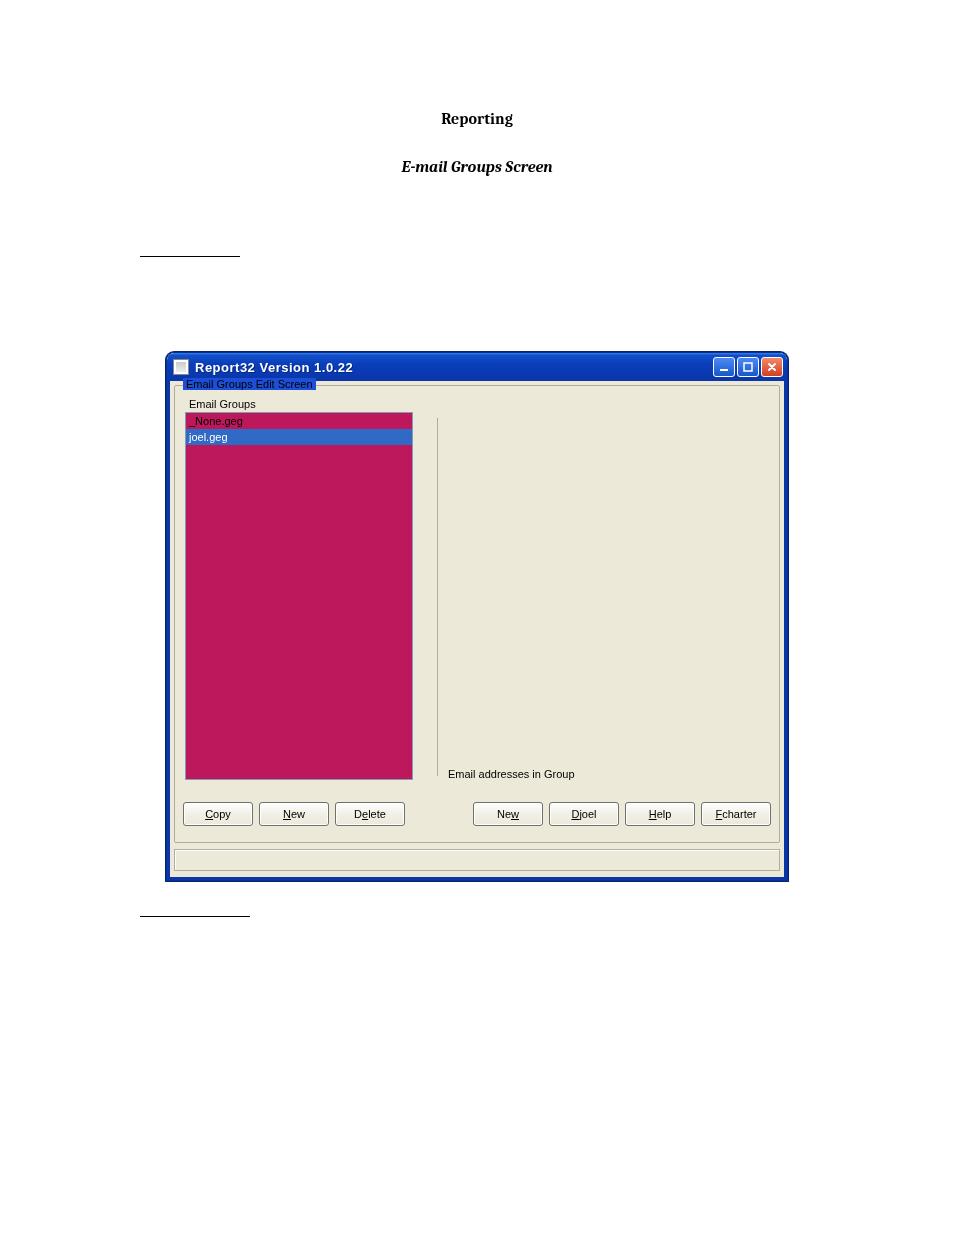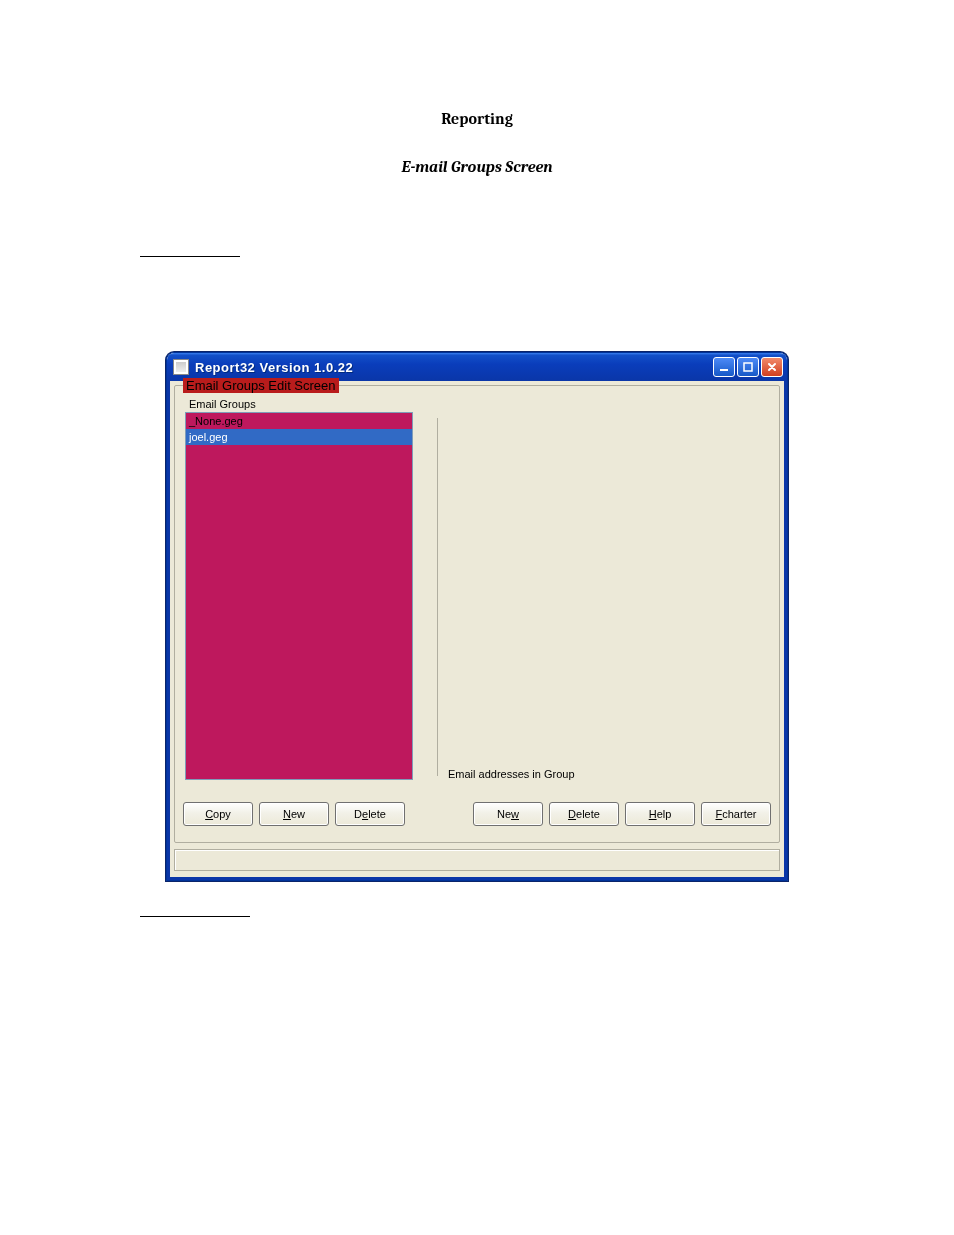--- a/index.html
+++ b/index.html
@@ -120,9 +120,9 @@
     position: absolute;
     top: -8px;
     left: 8px;
-    background: #b91c1c;
+    background: #1d4ed8;
     padding: 0 3px;
-    font-size: 13px;
+    font-size: 11px;
     color: #000;
     text-align: center;
   }

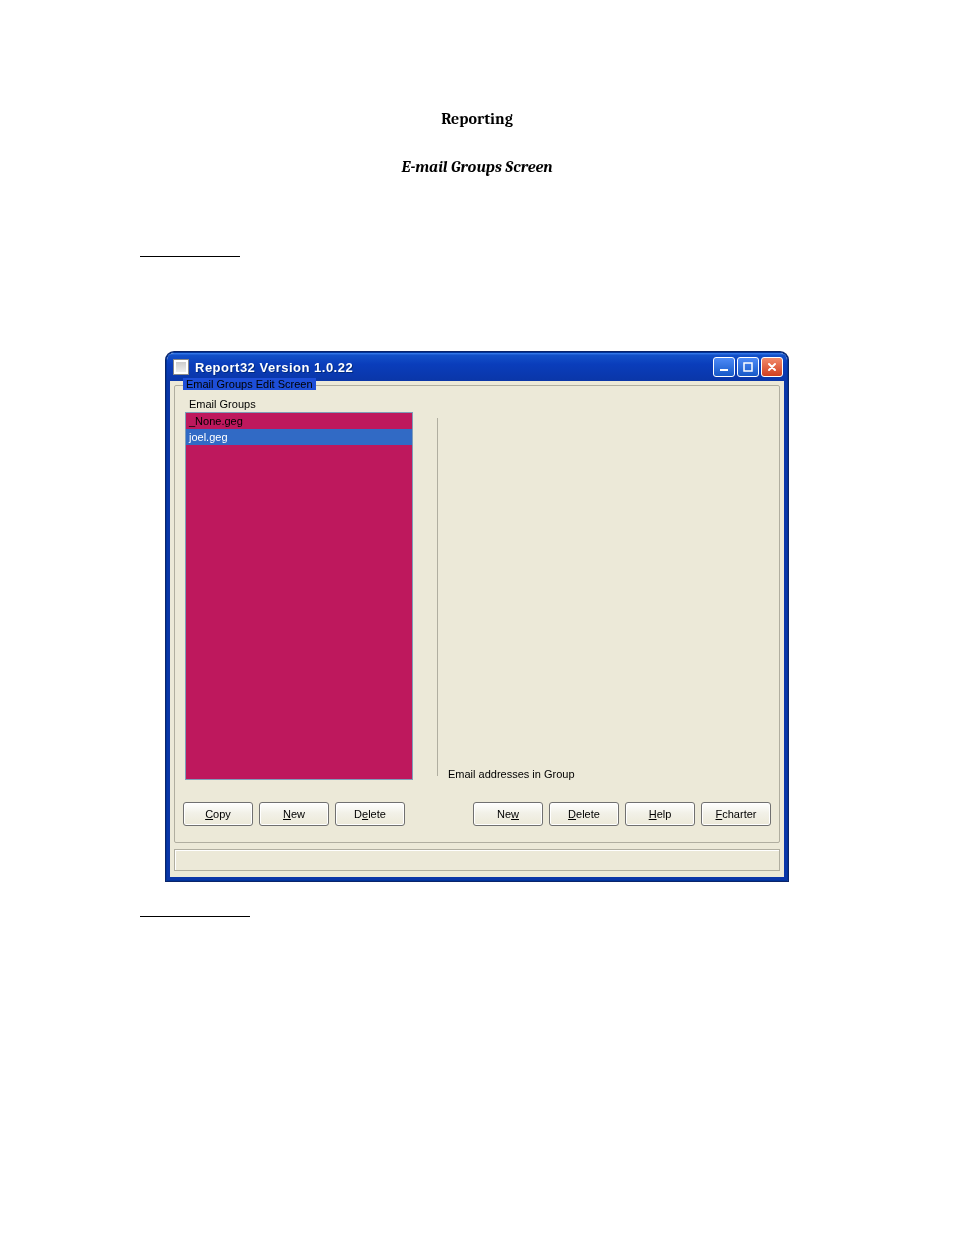--- a/index.html
+++ b/index.html
@@ -276,7 +276,7 @@
               </button>
               <button class="xp-btn">
                 <span class="accel">D</span>
-                  <span>elete</span>
+                  <span>joel</span>
               </button>
               <button class="xp-btn">
                 <span class="accel">H</span>

